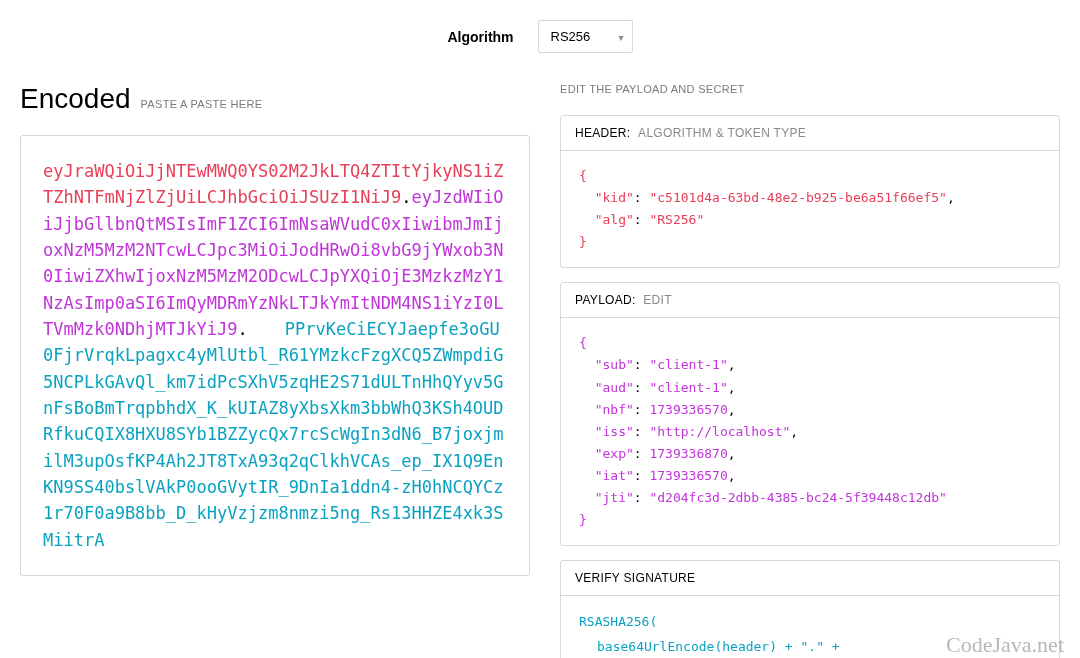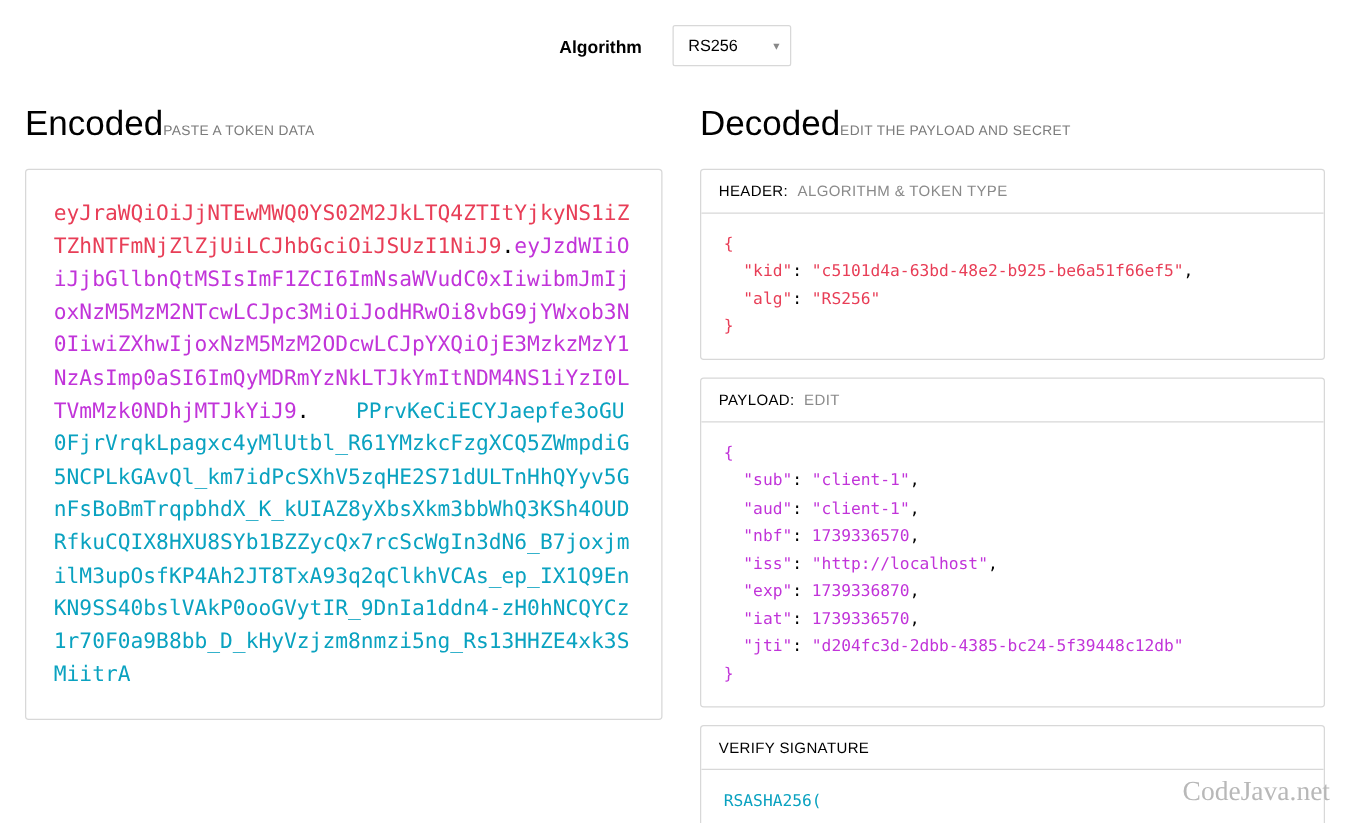--- a/index.html
+++ b/index.html
@@ -51,6 +51,7 @@
   .col-title-row {
     display: flex;
     align-items: baseline;
+    gap: 10px;
     margin: 10px 0 20px 0;
   }
   .col-title {

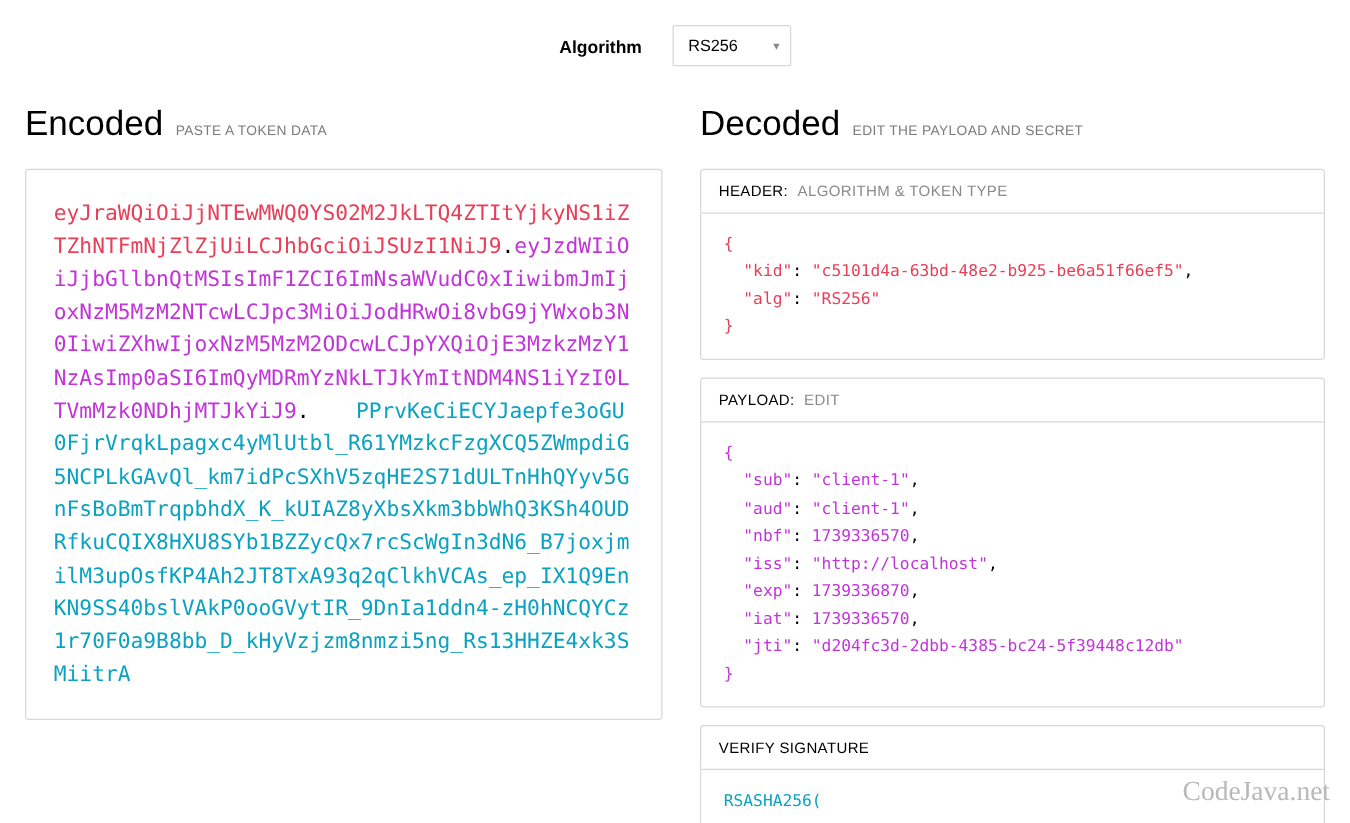--- a/index.html
+++ b/index.html
@@ -142,7 +142,7 @@
   <div class="col-left">
     <div class="col-title-row">
       <span class="col-title">Encoded</span>
-      <span class="col-sub">PASTE A TOKEN DATA</span>
+      <span class="col-sub">PASTE A PASTE HERE</span>
     </div>
     <div class="encoded-box"><span class="tok-header">eyJraWQiOiJjNTEwMWQ0YS02M2JkLTQ4ZTItYjkyNS1iZTZhNTFmNjZlZjUiLCJhbGciOiJSUzI1NiJ9</span><span class="tok-dot">.</span><span class="tok-payload">eyJzdWIiOiJjbGllbnQtMSIsImF1ZCI6ImNsaWVudC0xIiwibmJmIjoxNzM5MzM2NTcwLCJpc3MiOiJodHRwOi8vbG9jYWxob3N0IiwiZXhwIjoxNzM5MzM2ODcwLCJpYXQiOjE3MzkzMzY1NzAsImp0aSI6ImQyMDRmYzNkLTJkYmItNDM4NS1iYzI0LTVmMzk0NDhjMTJkYiJ9</span><span class="tok-dot">.</span><span class="tok-sig">PPrvKeCiECYJaepfe3oGU0FjrVrqkLpagxc4yMlUtbl_R61YMzkcFzgXCQ5ZWmpdiG5NCPLkGAvQl_km7idPcSXhV5zqHE2S71dULTnHhQYyv5GnFsBoBmTrqpbhdX_K_kUIAZ8yXbsXkm3bbWhQ3KSh4OUDRfkuCQIX8HXU8SYb1BZZycQx7rcScWgIn3dN6_B7joxjmilM3upOsfKP4Ah2JT8TxA93q2qClkhVCAs_ep_IX1Q9EnKN9SS40bslVAkP0ooGVytIR_9DnIa1ddn4-zH0hNCQYCz1r70F0a9B8bb_D_kHyVzjzm8nmzi5ng_Rs13HHZE4xk3SMiitrA</span></div>
   </div>

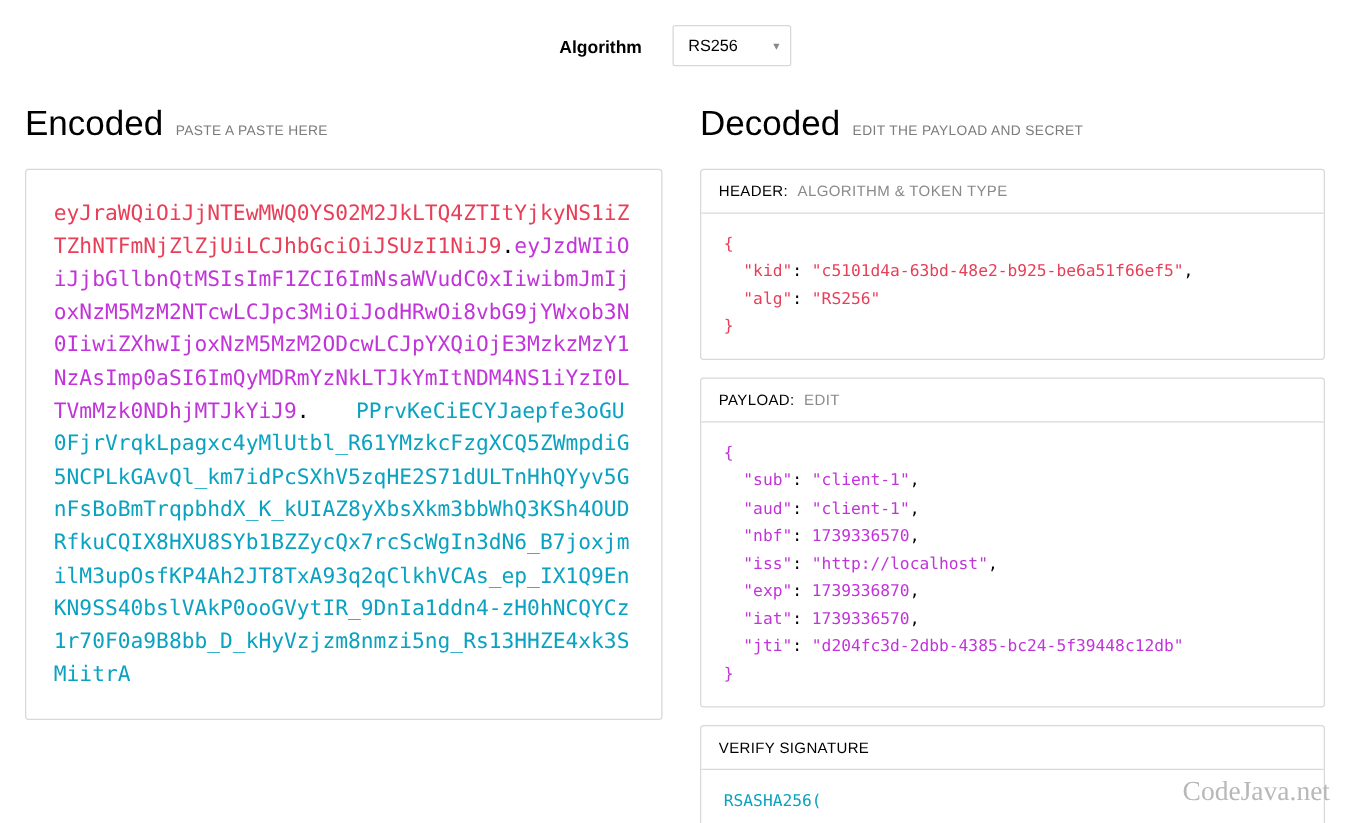--- a/index.html
+++ b/index.html
@@ -149,7 +149,6 @@
 
   <div class="col-right">
     <div class="col-title-row">
-      <span class="col-title">Decoded</span>
       <span class="col-sub">EDIT THE PAYLOAD AND SECRET</span>
     </div>
 

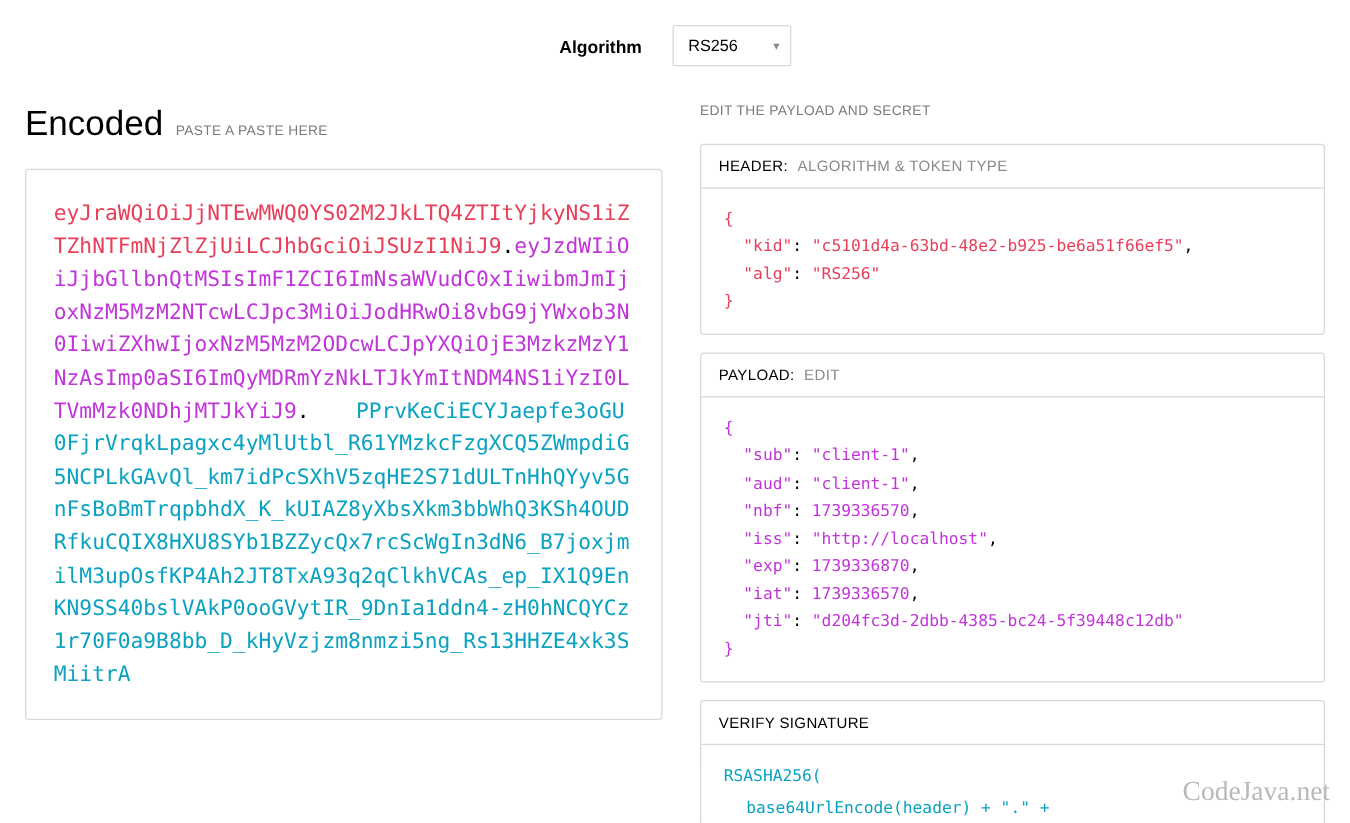--- a/index.html
+++ b/index.html
@@ -117,7 +117,7 @@
   .watermark {
     position: fixed;
     right: 16px;
-    bottom: 12px;
+    bottom: 0;
     font-family: Georgia, serif;
     font-size: 22px;
     color: #b8b8b8;

